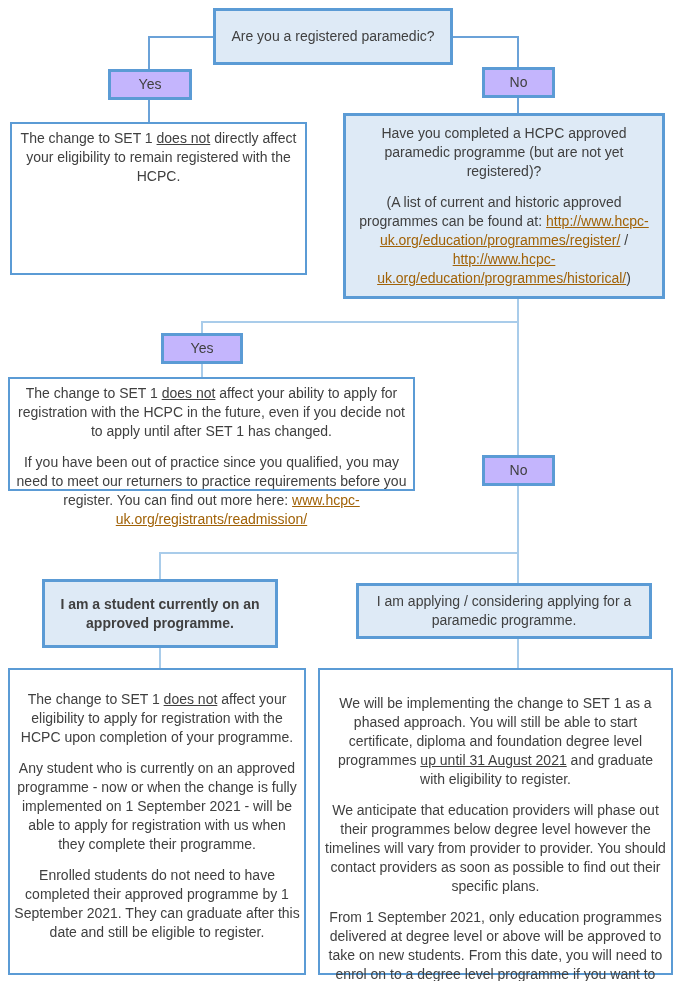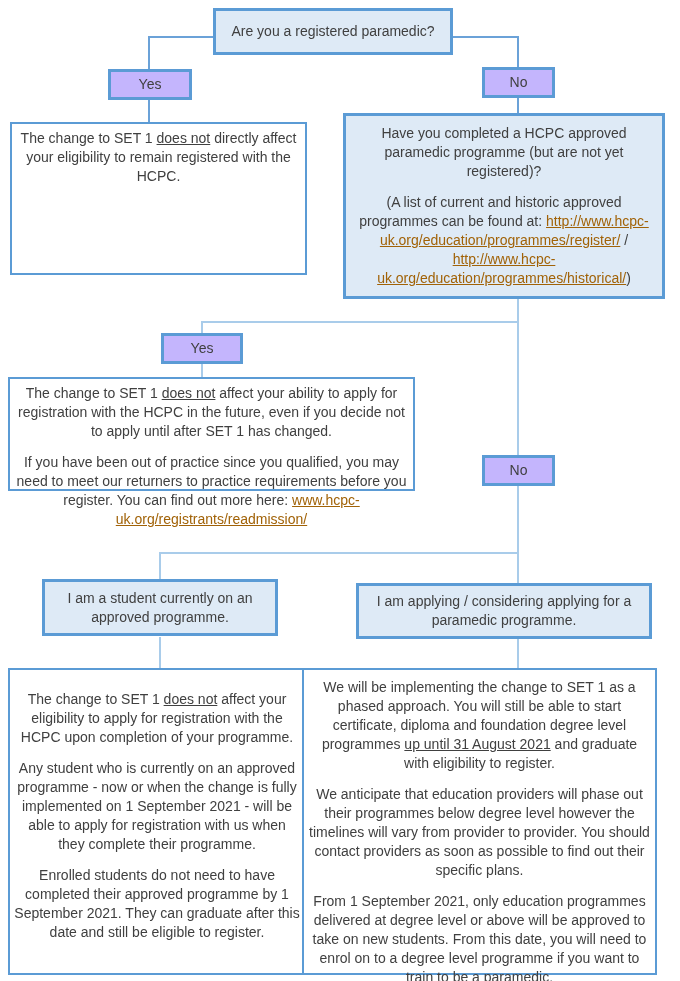--- a/index.html
+++ b/index.html
@@ -43,7 +43,7 @@
   <div class="line-light" style="left:517px;top:552px;width:2px;height:31px;"></div>
   <div class="line-light" style="left:517px;top:639px;width:2px;height:29px;"></div>
 
-  <div class="box qbox" style="left:213px;top:8px;width:240px;height:47px;">
+  <div class="box qbox" style="left:213px;top:8px;width:240px;height:57px;">
     <span>Are you a registered paramedic?</span>
   </div>
 

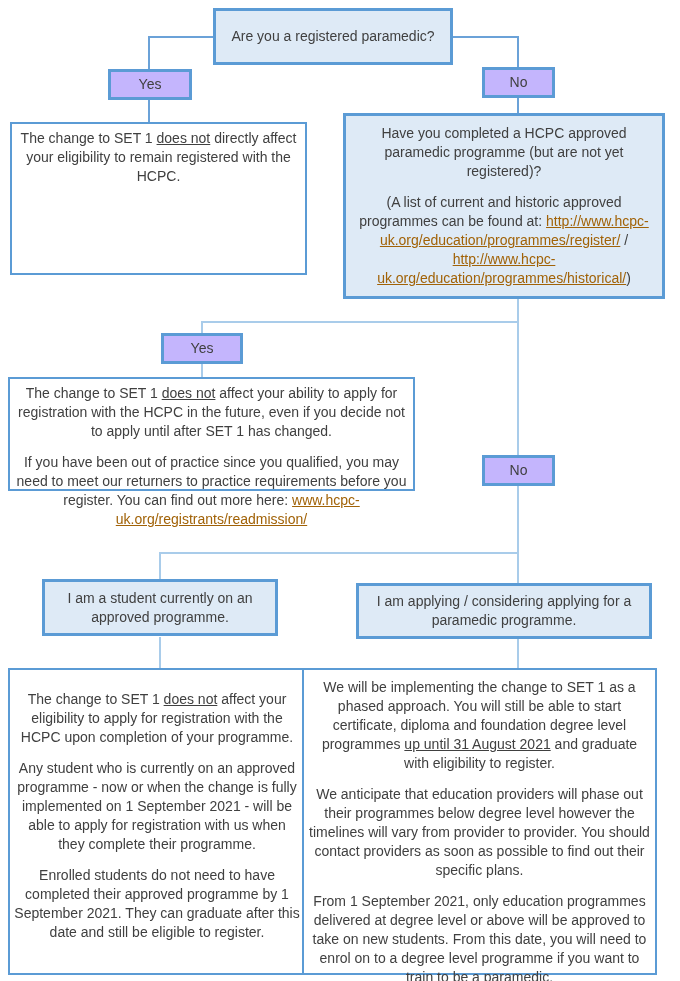--- a/index.html
+++ b/index.html
@@ -76,7 +76,7 @@
     <span>No</span>
   </div>
 
-  <div class="box qbox" style="left:42px;top:579px;width:236px;height:57px;">
+  <div class="box qbox" style="left:42px;top:579px;width:236px;height:69px;font-weight:bold;">
     <span>I am a student currently on an approved programme.</span>
   </div>
 

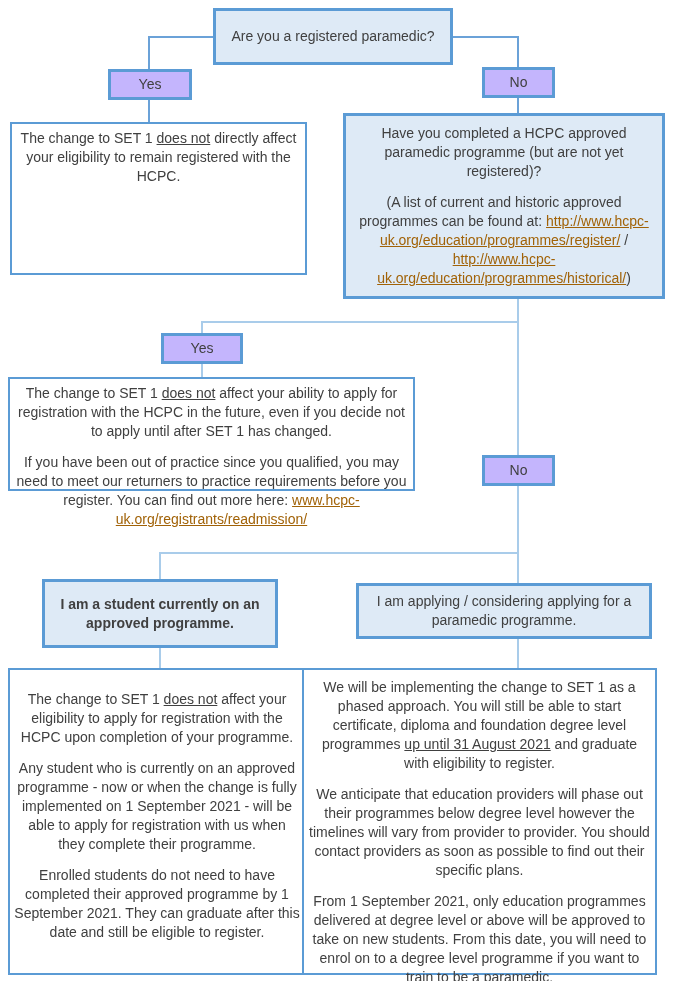--- a/index.html
+++ b/index.html
@@ -90,7 +90,7 @@
     <p>Enrolled students do not need to have completed their approved programme by 1 September 2021. They can graduate after this date and still be eligible to register.</p>
   </div>
 
-  <div class="box info" style="left:302px;top:668px;width:355px;height:307px;padding-top:8px;">
+  <div class="box info" style="left:318px;top:668px;width:355px;height:307px;padding-top:24px;">
     <p><span>We will be implementing the change to SET 1 as a phased approach. You will still be able to start certificate, diploma and foundation degree level programmes </span><span class="u">up until 31 August 2021</span><span> and graduate with eligibility to register.</span></p>
     <p>We anticipate that education providers will phase out their programmes below degree level however the timelines will vary from provider to provider. You should contact providers as soon as possible to find out their specific plans.</p>
     <p>From 1 September 2021, only education programmes delivered at degree level or above will be approved to take on new students. From this date, you will need to enrol on to a degree level programme if you want to train to be a paramedic.</p>

